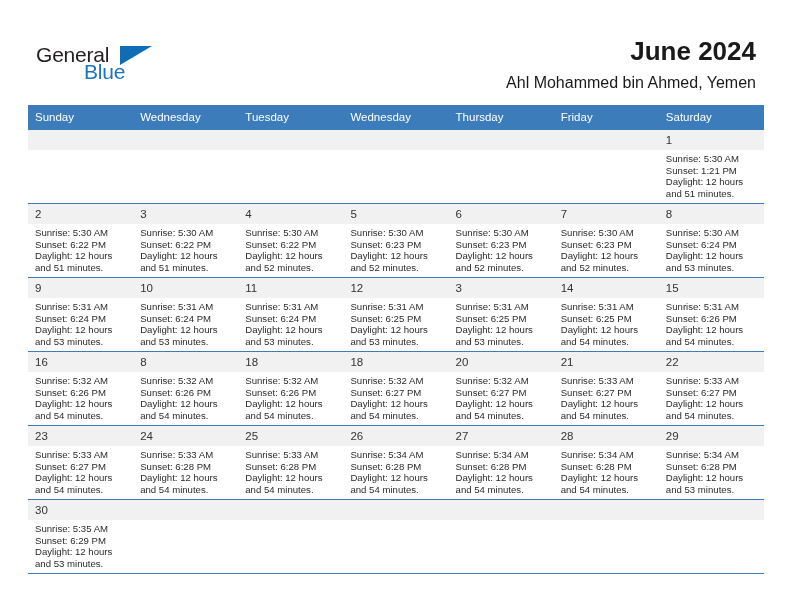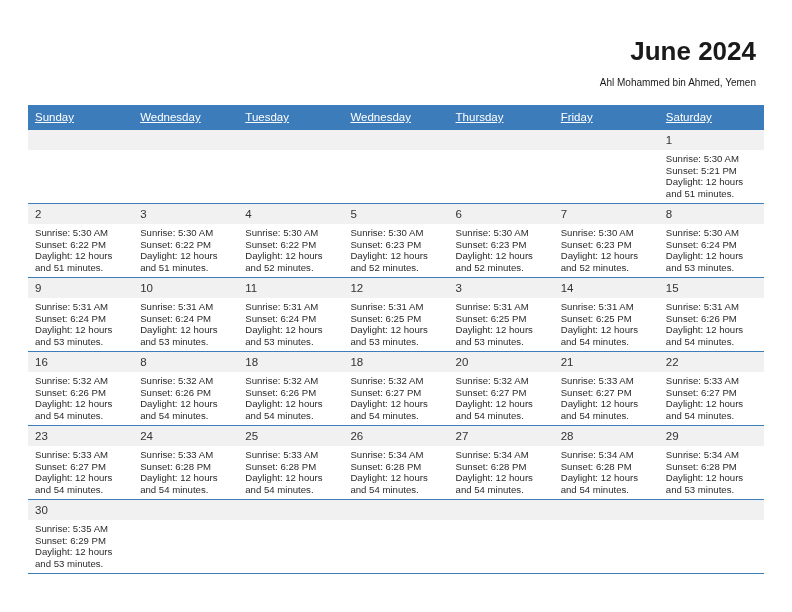--- a/index.html
+++ b/index.html
@@ -159,6 +159,11 @@
 
   <div class="header">
 
+    <div class="logo">
+      <span class="logo-general">General</span>
+      <span class="logo-tri"></span>
+      <span class="logo-blue">Blue</span>
+    </div>
 
     <div class="title-block">
       <div class="cal-title">June 2024</div>

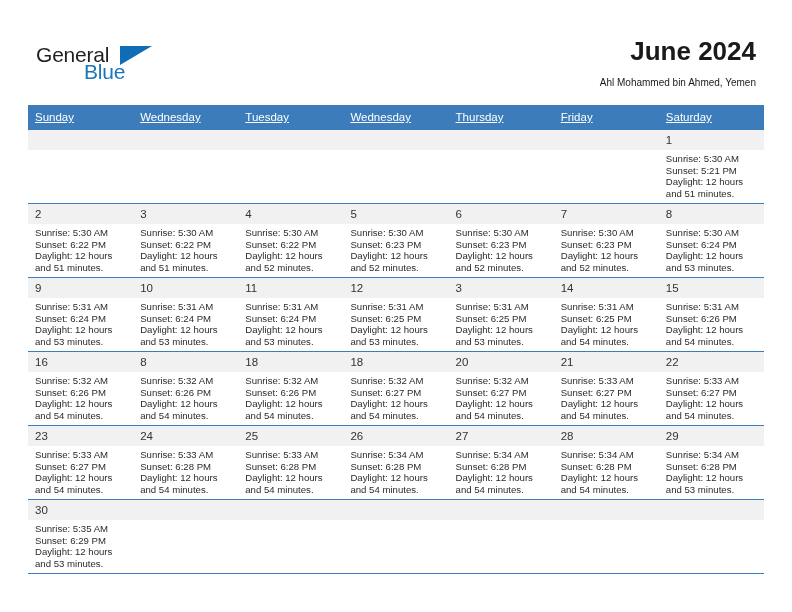--- a/index.html
+++ b/index.html
@@ -81,7 +81,7 @@
   }
   .cal-subtitle {
     margin-top: 8px;
-    font-size: 10px;
+    font-size: 16px;
     color: #1a1a1a;
     line-height: 18px;
     white-space: nowrap;

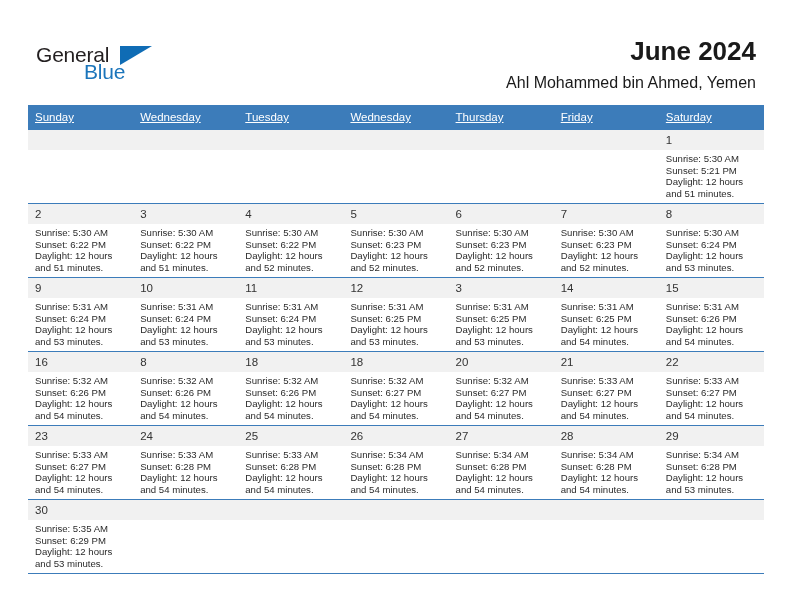--- a/index.html
+++ b/index.html
@@ -106,7 +106,6 @@
     padding: 5px 0 6px 7px;
     height: 14px;
     border: none;
-    text-decoration: underline;
   }
 
   .calendar td {

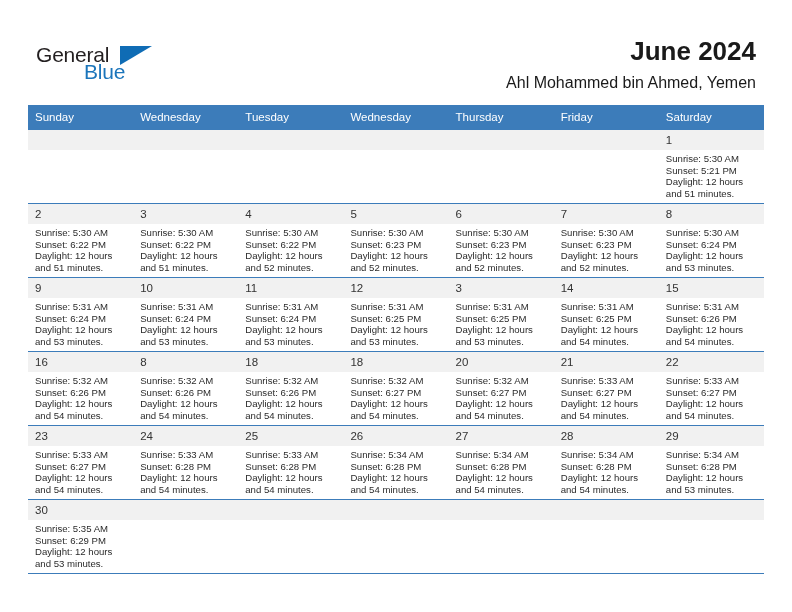--- a/index.html
+++ b/index.html
@@ -220,7 +220,7 @@
               <span class="daynum">1</span>
               <div class="info">
                 <div>Sunrise: 5:30 AM</div>
-                <div>Sunset: 5:21 PM</div>
+                <div>Sunset: 1:21 PM</div>
                 <div>Daylight: 12 hours</div>
                 <div>and 51 minutes.</div>
               </div>

